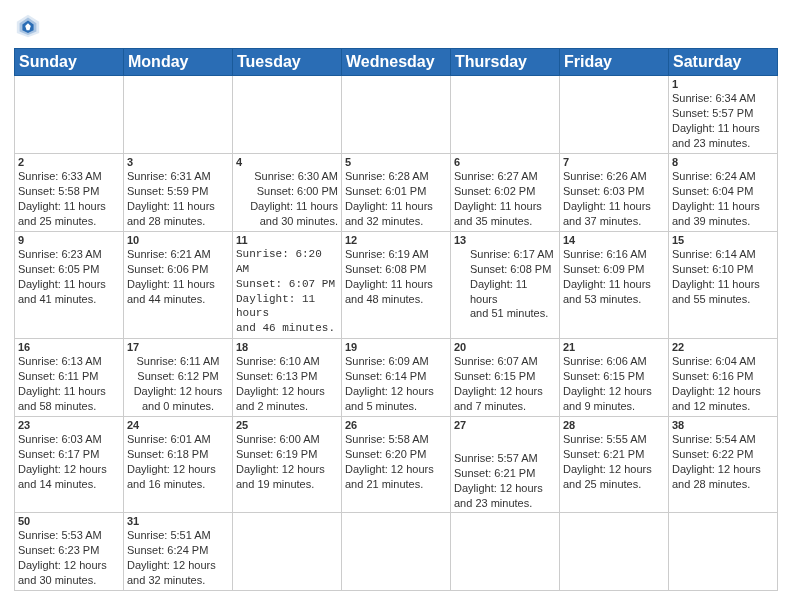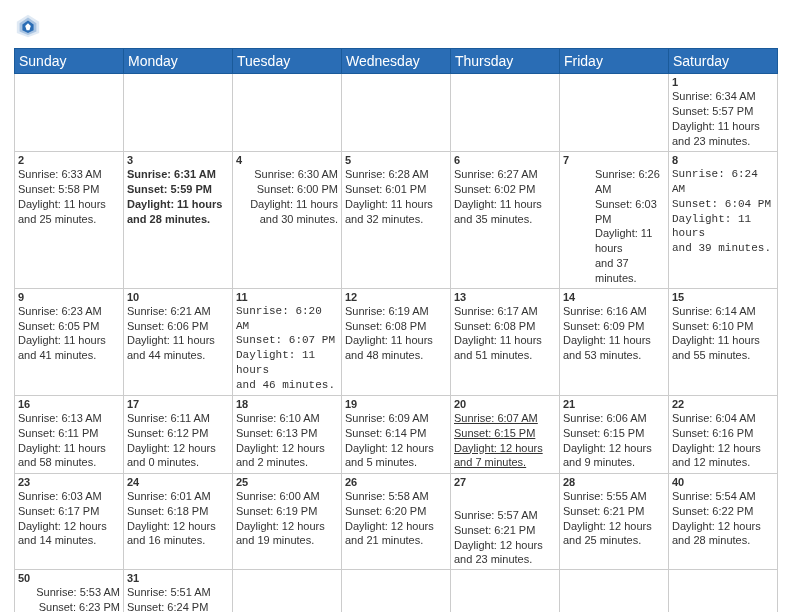--- a/index.html
+++ b/index.html
@@ -62,8 +62,8 @@
     .calendar th {
       background: #2a6db5;
       color: white;
-      font-size: 14px;
-      font-weight: normal;
+      font-size: 16px;
+      font-weight: bold;
       padding: 4px 4px;
       text-align: left;
       border: 1px solid #1a5a9a;

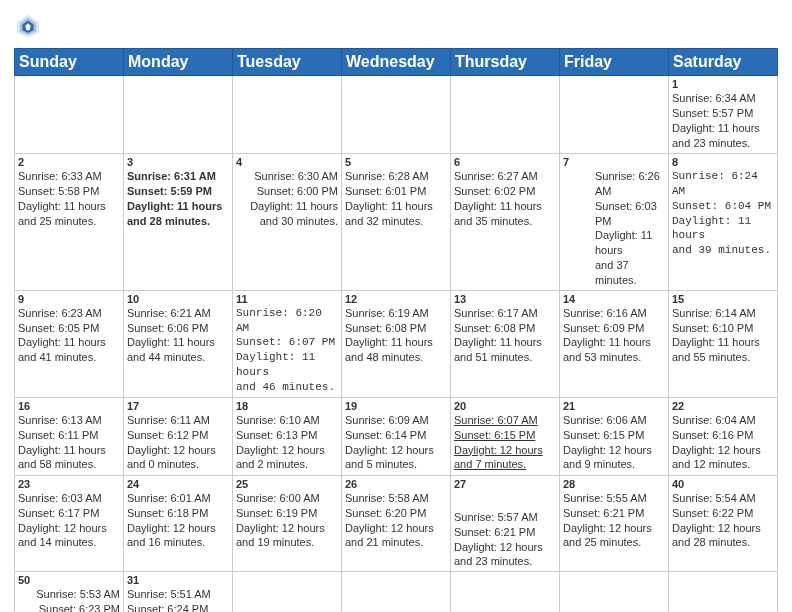--- a/index.html
+++ b/index.html
@@ -155,7 +155,7 @@
           </td>
           <td>
             <span class="day-num">3</span>
-            <div class="day-info" style="white-space: pre-line; font-weight: bold;">Sunrise: 6:31 AM
+            <div class="day-info" style="white-space: pre-line;">Sunrise: 6:31 AM
 Sunset: 5:59 PM
 Daylight: 11 hours
 and 28 minutes.</div>

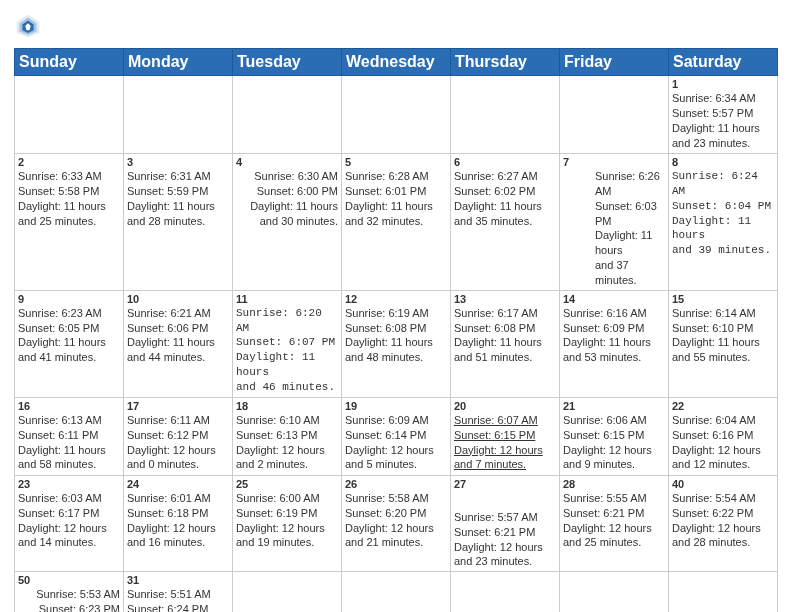--- a/index.html
+++ b/index.html
@@ -183,7 +183,7 @@
           </td>
           <td>
             <span class="day-num">7</span>
-            <div class="day-info" style="white-space: pre-line; margin-left: 32px;">Sunrise: 6:26 AM
+            <div class="day-info" style="white-space: pre-line;">Sunrise: 6:26 AM
 Sunset: 6:03 PM
 Daylight: 11 hours
 and 37 minutes.</div>

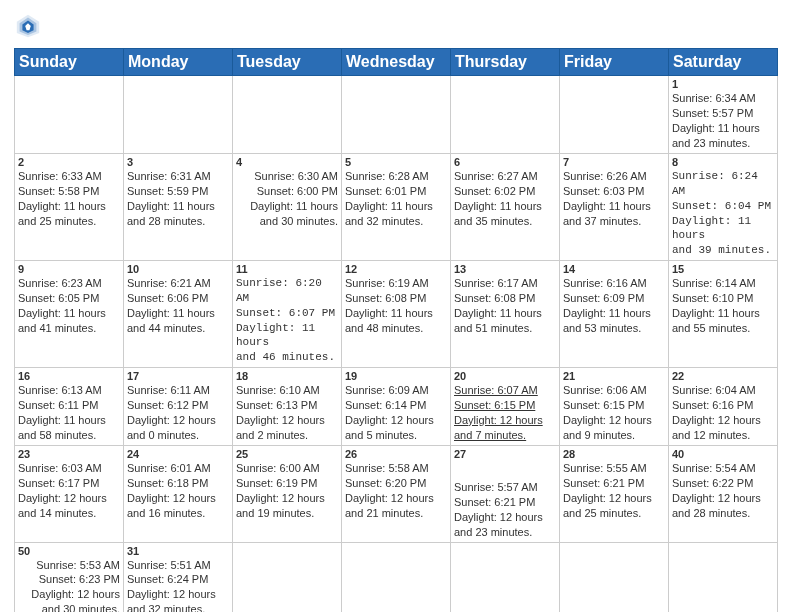--- a/index.html
+++ b/index.html
@@ -190,7 +190,7 @@
           </td>
           <td>
             <span class="day-num">8</span>
-            <div class="day-info" style="white-space: pre-line; font-family: Liberation Mono, monospace;">Sunrise: 6:24 AM
+            <div class="day-info" style="white-space: pre-line;">Sunrise: 6:24 AM
 Sunset: 6:04 PM
 Daylight: 11 hours
 and 39 minutes.</div>

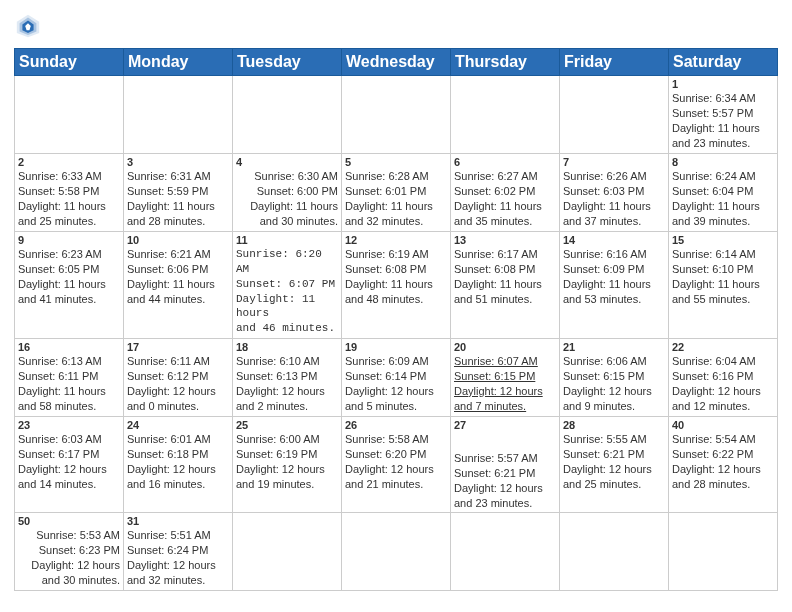--- a/index.html
+++ b/index.html
@@ -227,7 +227,7 @@
           </td>
           <td>
             <span class="day-num">13</span>
-            <div class="day-info" style="white-space: pre-line;">Sunrise: 6:17 AM
+            <div class="day-info" style="white-space: pre-line; margin-left: 16px;">Sunrise: 6:17 AM
 Sunset: 6:08 PM
 Daylight: 11 hours
 and 51 minutes.</div>

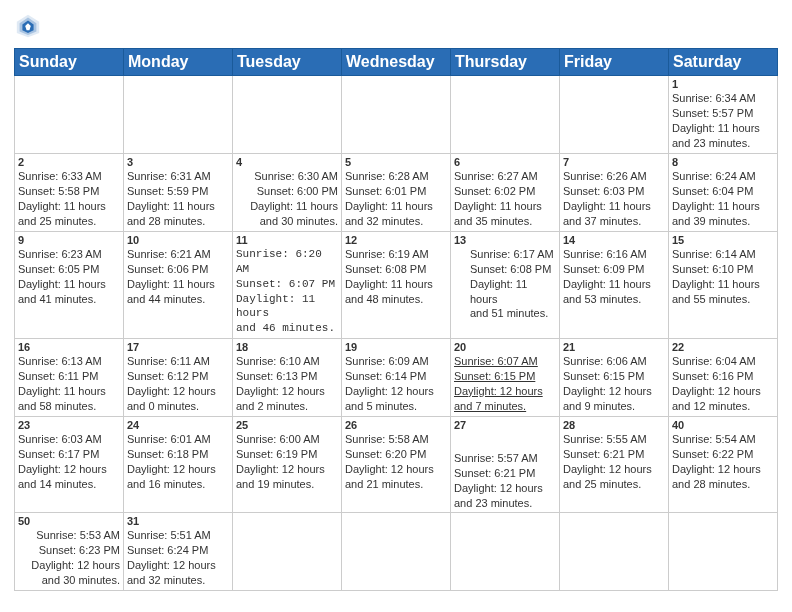--- a/index.html
+++ b/index.html
@@ -257,7 +257,7 @@
           </td>
           <td>
             <span class="day-num">17</span>
-            <div class="day-info" style="white-space: pre-line;">Sunrise: 6:11 AM
+            <div class="day-info" style="white-space: pre-line; text-align: center;">Sunrise: 6:11 AM
 Sunset: 6:12 PM
 Daylight: 12 hours
 and 0 minutes.</div>

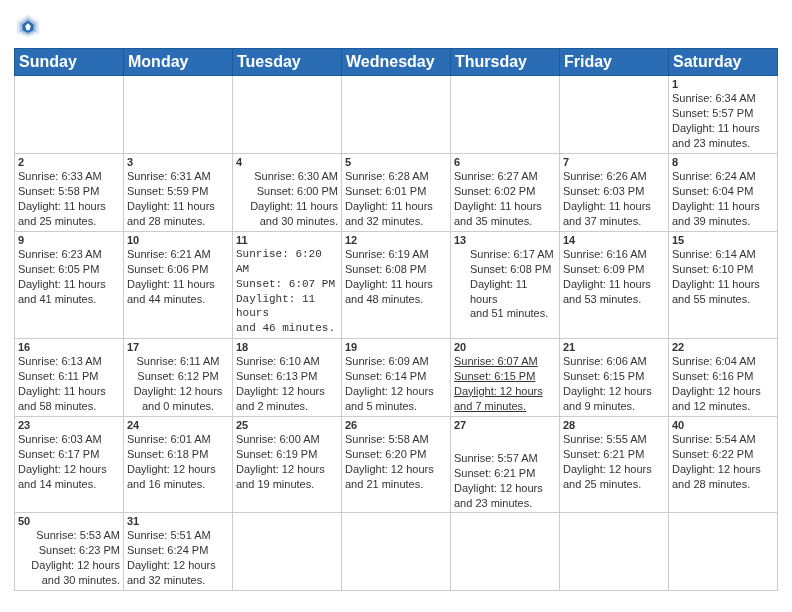--- a/index.html
+++ b/index.html
@@ -278,7 +278,7 @@
           </td>
           <td>
             <span class="day-num">20</span>
-            <div class="day-info" style="white-space: pre-line; text-decoration: underline;">Sunrise: 6:07 AM
+            <div class="day-info" style="white-space: pre-line;">Sunrise: 6:07 AM
 Sunset: 6:15 PM
 Daylight: 12 hours
 and 7 minutes.</div>

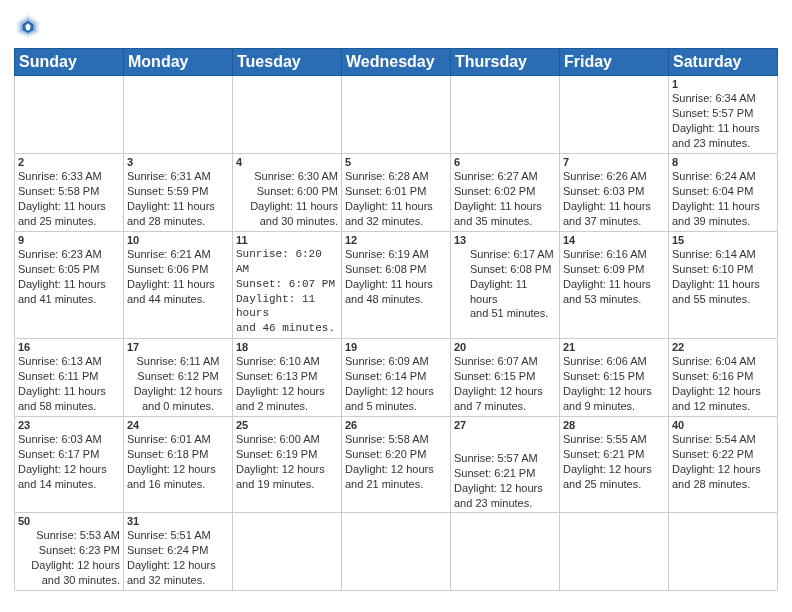--- a/index.html
+++ b/index.html
@@ -342,7 +342,7 @@
 and 25 minutes.</div>
           </td>
           <td>
-            <span class="day-num">40</span>
+            <span class="day-num">38</span>
             <div class="day-info" style="white-space: pre-line;">Sunrise: 5:54 AM
 Sunset: 6:22 PM
 Daylight: 12 hours

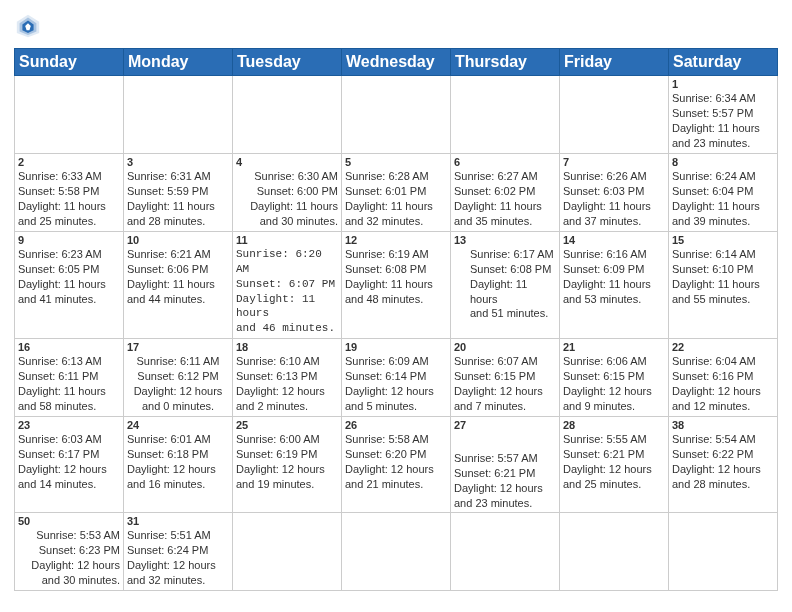--- a/index.html
+++ b/index.html
@@ -352,7 +352,7 @@
         <tr class="last-row">
           <td>
             <span class="day-num">50</span>
-            <div class="day-info" style="white-space: pre-line; text-align: right;">Sunrise: 5:53 AM
+            <div class="day-info" style="white-space: pre-line;">Sunrise: 5:53 AM
 Sunset: 6:23 PM
 Daylight: 12 hours
 and 30 minutes.</div>

